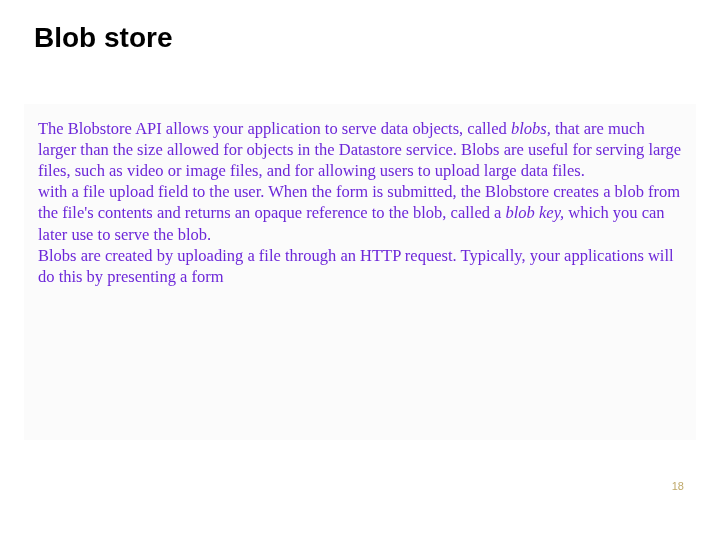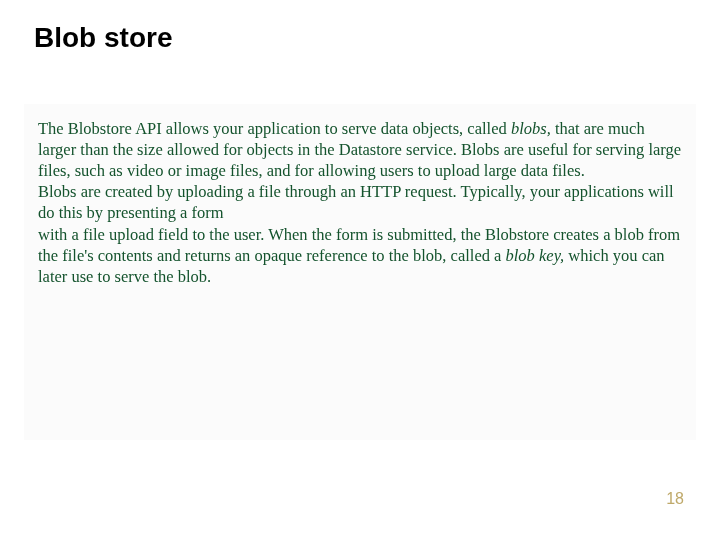--- a/index.html
+++ b/index.html
@@ -7,7 +7,7 @@
   .slide { width: 720px; height: 540px; position: relative; background: #fff; padding-left: 8px; }
   .title { font-family: Arial, Helvetica, sans-serif; font-weight: 700; font-size: 28px; color: #000; position: absolute; top: 22px; left: 34px; }
   .body-box { position: absolute; top: 104px; left: 24px; width: 672px; height: 336px; background: #fbfbfb; padding: 14px 14px 14px 14px; }
-  .body-box p { font-size: 16.5px; line-height: 1.28; color: #14532d; font-family: Georgia, 'Times New Roman', serif; }
+  .body-box p { font-size: 16.5px; line-height: 1.28; color: #6d28d9; font-family: Georgia, 'Times New Roman', serif; }
   .body-box .italic { font-style: italic; }
   .page-num { position: absolute; right: 36px; bottom: 32px; font-family: Arial, Helvetica, sans-serif; font-size: 16px; color: #bfa96a; }
 </style>

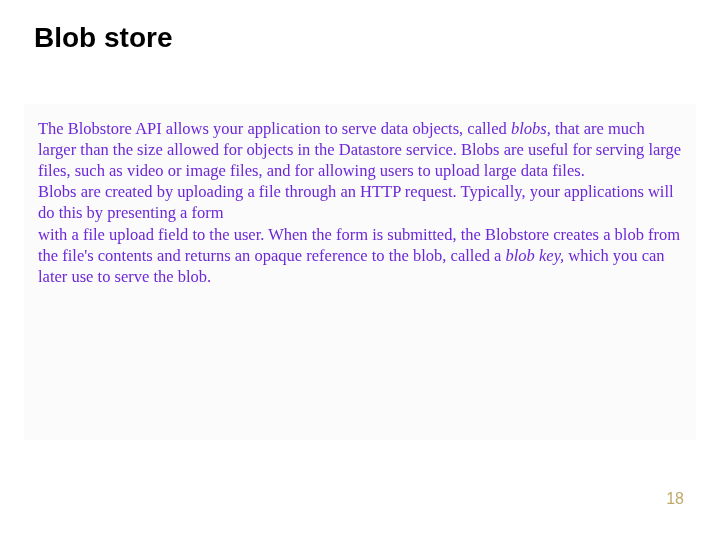--- a/index.html
+++ b/index.html
@@ -21,10 +21,10 @@
     <p>
       <span>The Blobstore API allows your application to serve data objects, called </span><span class="italic">blobs,</span><span> that are much larger than the size allowed  for objects in the Datastore service. Blobs are useful for serving large files, such as video or image files, and for allowing users  to upload large data files.</span>
     </p>
-    <p> Blobs are created by uploading a file through an HTTP request. Typically, your applications will do this by presenting a form</p>
     <p>
       <span>with a file upload field to the user. When the form is submitted, the Blobstore  creates a blob from the file's contents and  returns an opaque reference to the  blob, called a </span><span class="italic">blob key,</span><span> which you can later use to serve the blob.</span>
     </p>
+    <p> Blobs are created by uploading a file through an HTTP request. Typically, your applications will do this by presenting a form</p>
   </div>
 
   <div class="page-num">18</div>

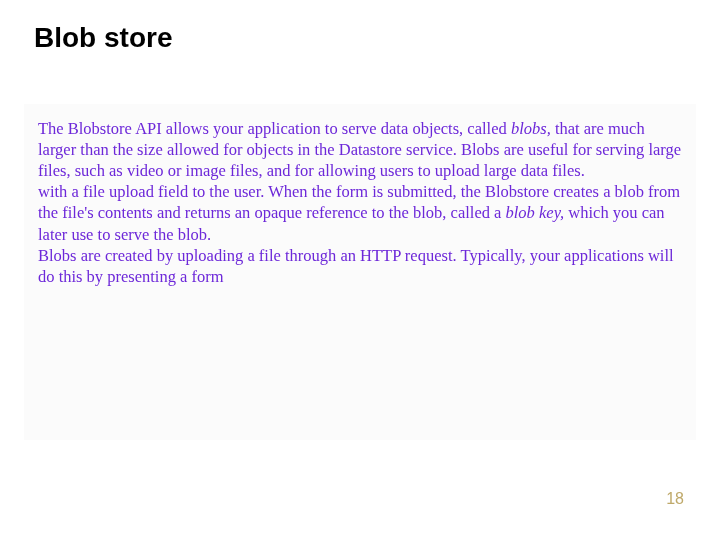--- a/index.html
+++ b/index.html
@@ -9,7 +9,7 @@
   .body-box { position: absolute; top: 104px; left: 24px; width: 672px; height: 336px; background: #fbfbfb; padding: 14px 14px 14px 14px; }
   .body-box p { font-size: 16.5px; line-height: 1.28; color: #6d28d9; font-family: Georgia, 'Times New Roman', serif; }
   .body-box .italic { font-style: italic; }
-  .page-num { position: absolute; right: 36px; bottom: 32px; font-family: Arial, Helvetica, sans-serif; font-size: 16px; color: #bfa96a; }
+  .page-num { position: absolute; right: 36px; bottom: 48px; font-family: Arial, Helvetica, sans-serif; font-size: 11px; color: #bfa96a; }
 </style>
 </head>
 <body>

